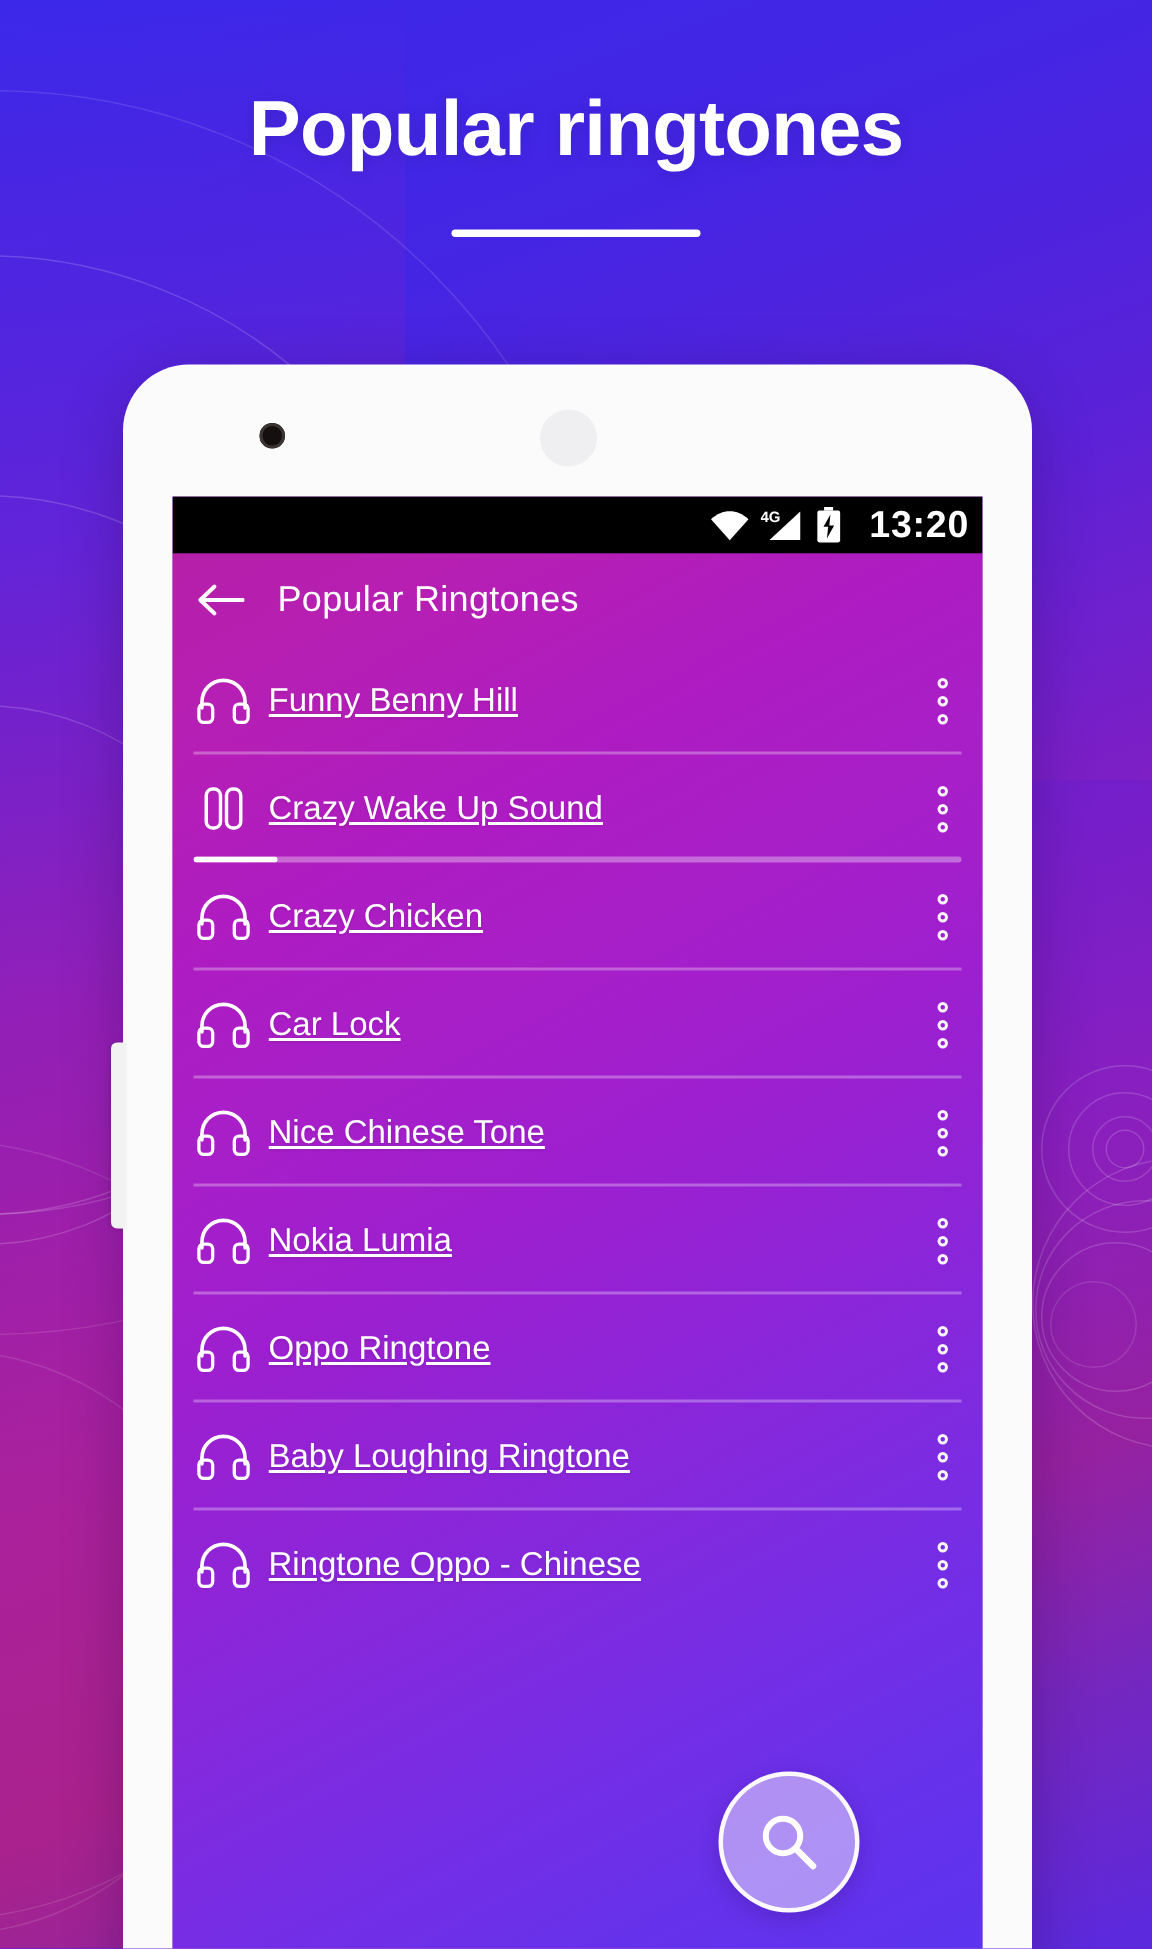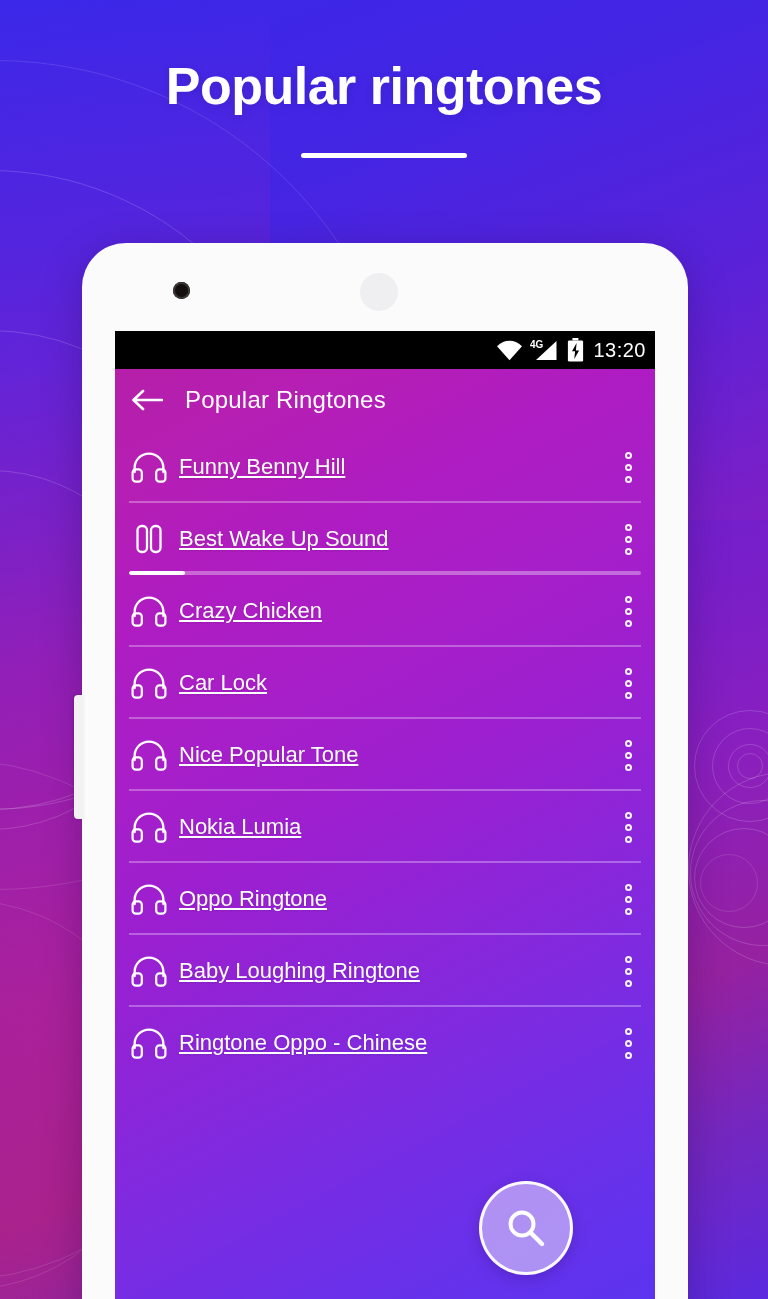--- a/index.html
+++ b/index.html
@@ -101,8 +101,8 @@
   }
   #statusbar .sb-icon{ display:flex; align-items:center; }
   #status-time{
-    color:#fff; font-size:20px; font-weight:normal;
-    letter-spacing:.5px; margin-left:2px;
+    color:#fff; font-size:25px; font-weight:bold;
+    letter-spacing:.5px; margin-left:12px;
     font-family:"Liberation Sans", sans-serif;
   }
 

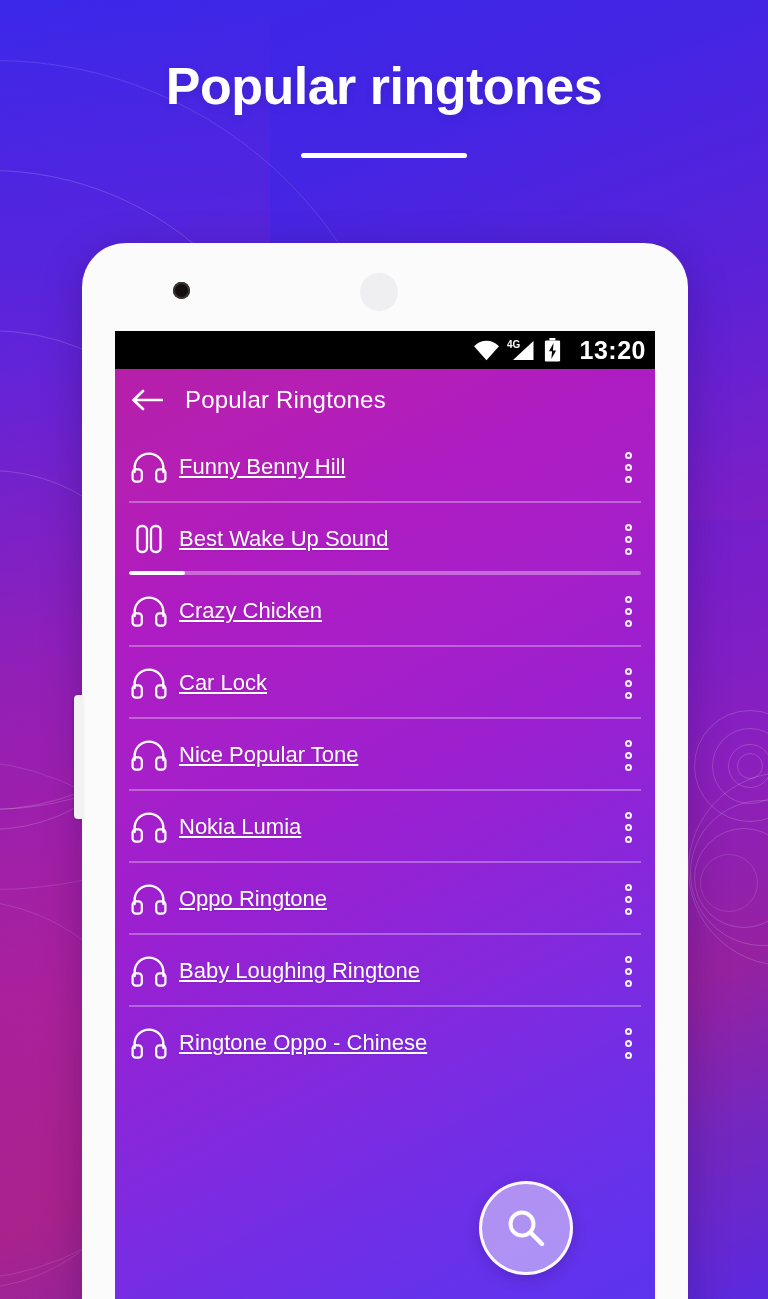--- a/index.html
+++ b/index.html
@@ -276,7 +276,7 @@
     <rect x="18" y="3" width="9.5" height="26" rx="4.2" stroke="#fff" stroke-width="2.3" fill="none"></rect>
   </svg>
             </span>
-    <span class="row-label">Best Wake Up Sound</span>
+    <span class="row-label">Crazy Wake Up Sound</span>
     <span class="row-menu">
       <i class="dot"></i>
       <i class="dot"></i>

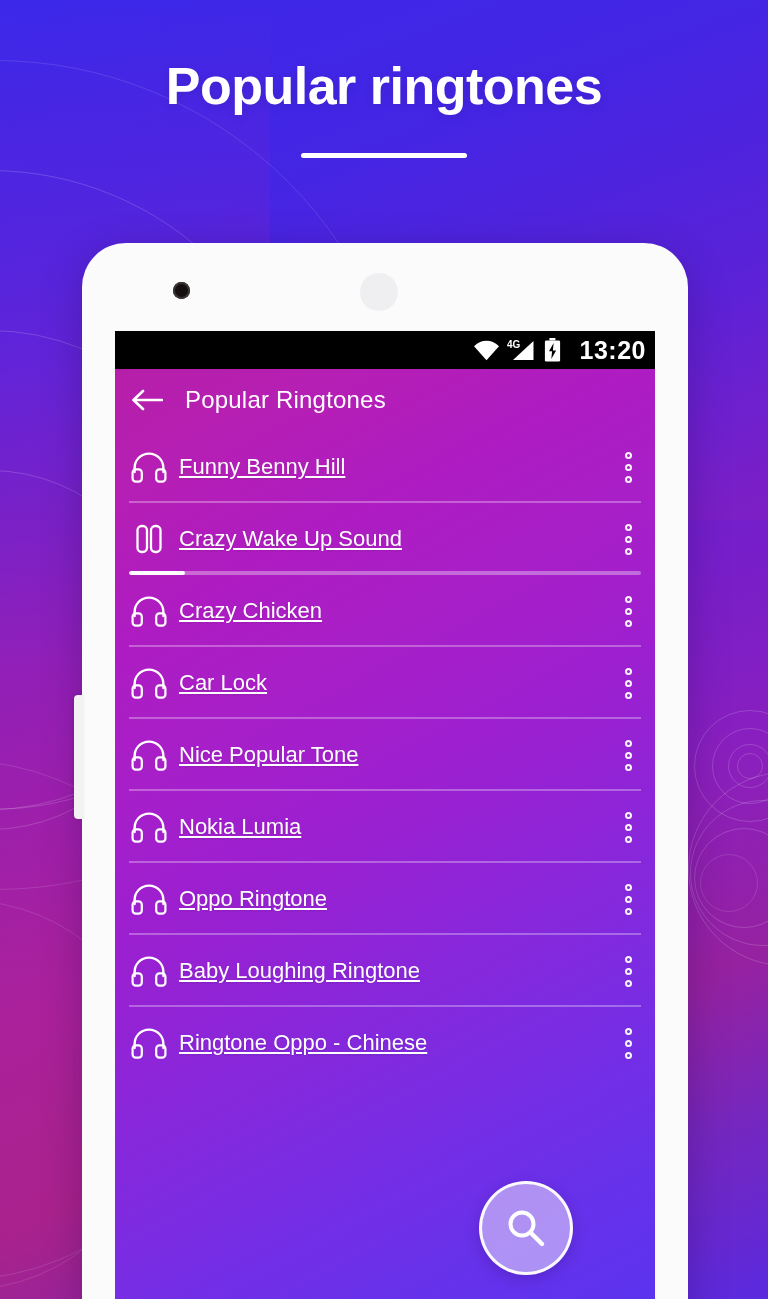--- a/index.html
+++ b/index.html
@@ -326,7 +326,7 @@
     <rect x="25.2" y="18.4" width="9.2" height="12.2" rx="3.2" stroke="#fff" stroke-width="2.2" fill="none"></rect>
   </svg>
             </span>
-    <span class="row-label">Nice Popular Tone</span>
+    <span class="row-label">Nice Chinese Tone</span>
     <span class="row-menu">
       <i class="dot"></i>
       <i class="dot"></i>

